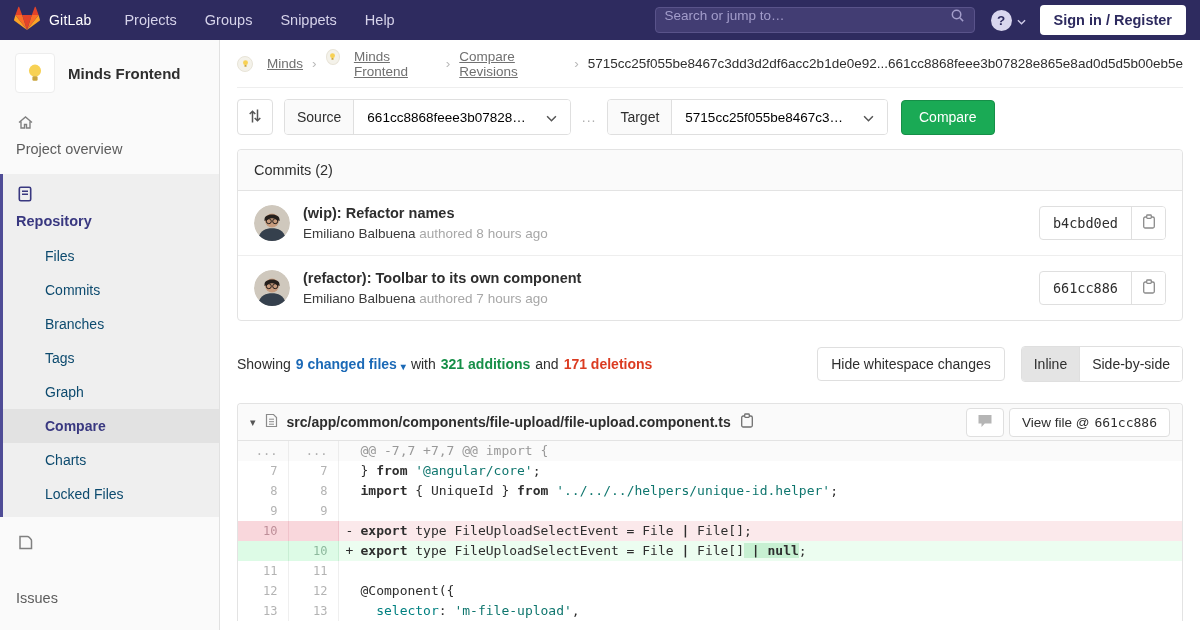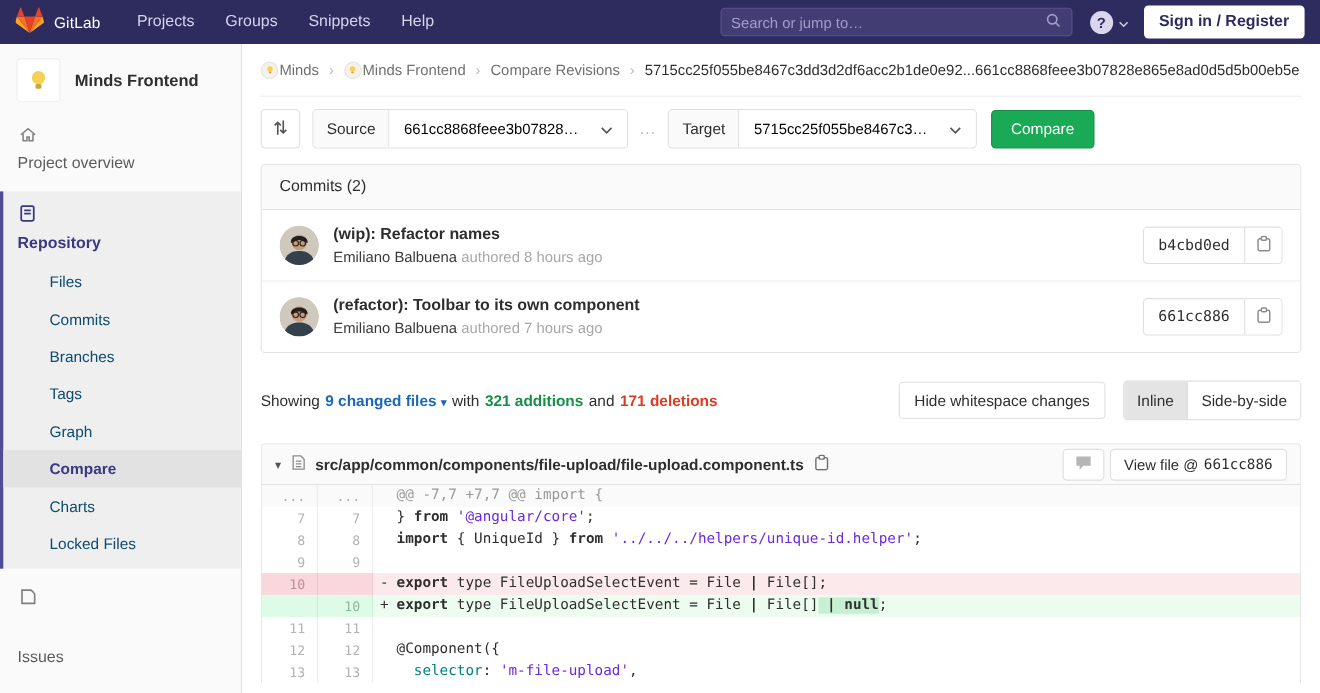--- a/index.html
+++ b/index.html
@@ -15,7 +15,7 @@
   .nav-menu { display:flex; gap:2px; }
   .nav-item { color:#d6d3ea; font-size:14.5px; padding:6px 13px; border-radius:3px; }
   .nav-spacer { flex:1; }
-  .search-box { width:320px; height:26px; background:#423d73; border:1px solid #59538a; border-radius:4px; display:flex; align-items:center; padding:0 9px;margin-left:28px; }
+  .search-box { width:320px; height:26px; background:#423d73; border:1px solid #59538a; border-radius:4px; display:flex; align-items:flex-start; padding:0 9px;margin-left:28px; }
   .search-input { flex:1; background:transparent; border:none; outline:none; color:#e6e3f5; font-size:13.5px; }
   .search-input::placeholder { color:#a39dcb; }
   .help-group { display:flex; align-items:center; gap:5px; margin:0 14px 0 16px; color:#cfcbe8; }

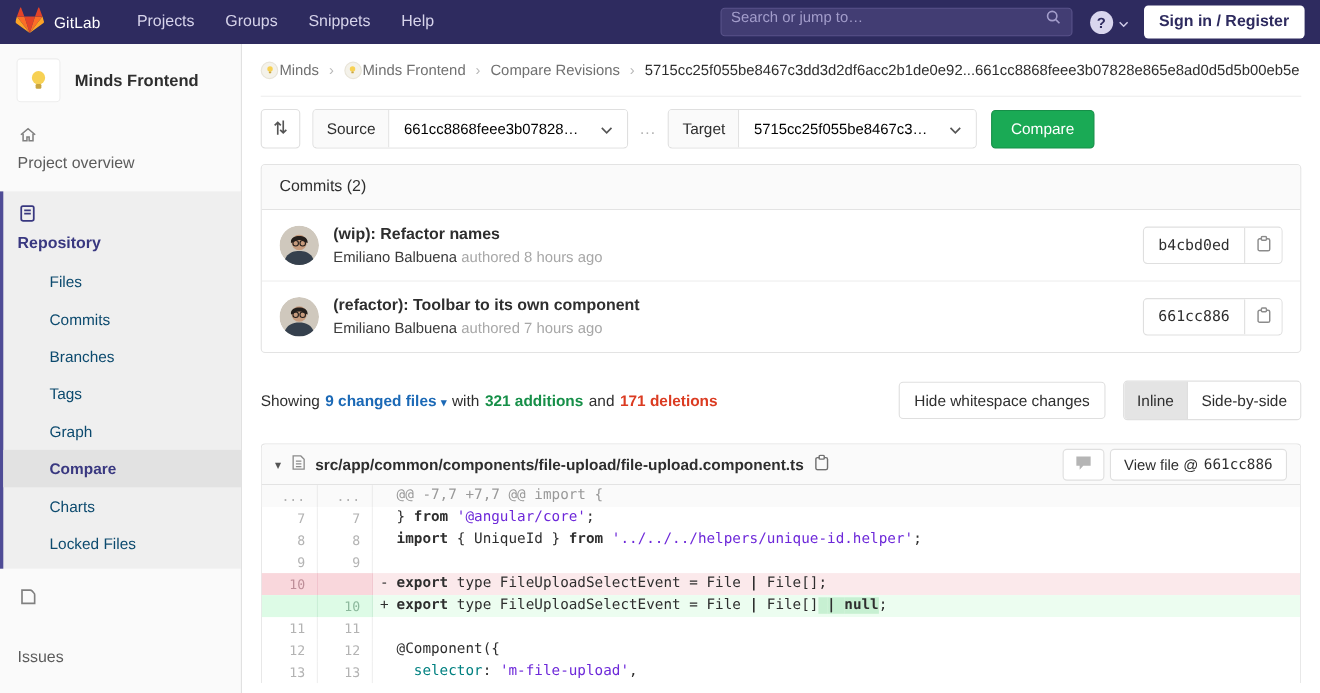--- a/index.html
+++ b/index.html
@@ -43,7 +43,7 @@
   
   .content { flex:1; padding:0 17px; overflow:hidden; background:#fff; }
   .breadcrumbs { height:48px; display:flex; align-items:center; gap:9px; border-bottom:1px solid #eee; font-size:13.5px; color:#707070; }
-  .crumb { display:flex; align-items:flex-start; gap:1px; }
+  .crumb { display:flex; align-items:flex-start; gap:14px;text-decoration:underline; }
   .crumb-sep { color:#b8b8b8; }
   .crumb-current { color:#2e2e2e; font-weight:500; }
   .mini-avatar { width:16px; height:16px; border-radius:50%; background:#f4f2ea; border:1px solid #e8e4d8; display:flex; align-items:center; justify-content:center; }

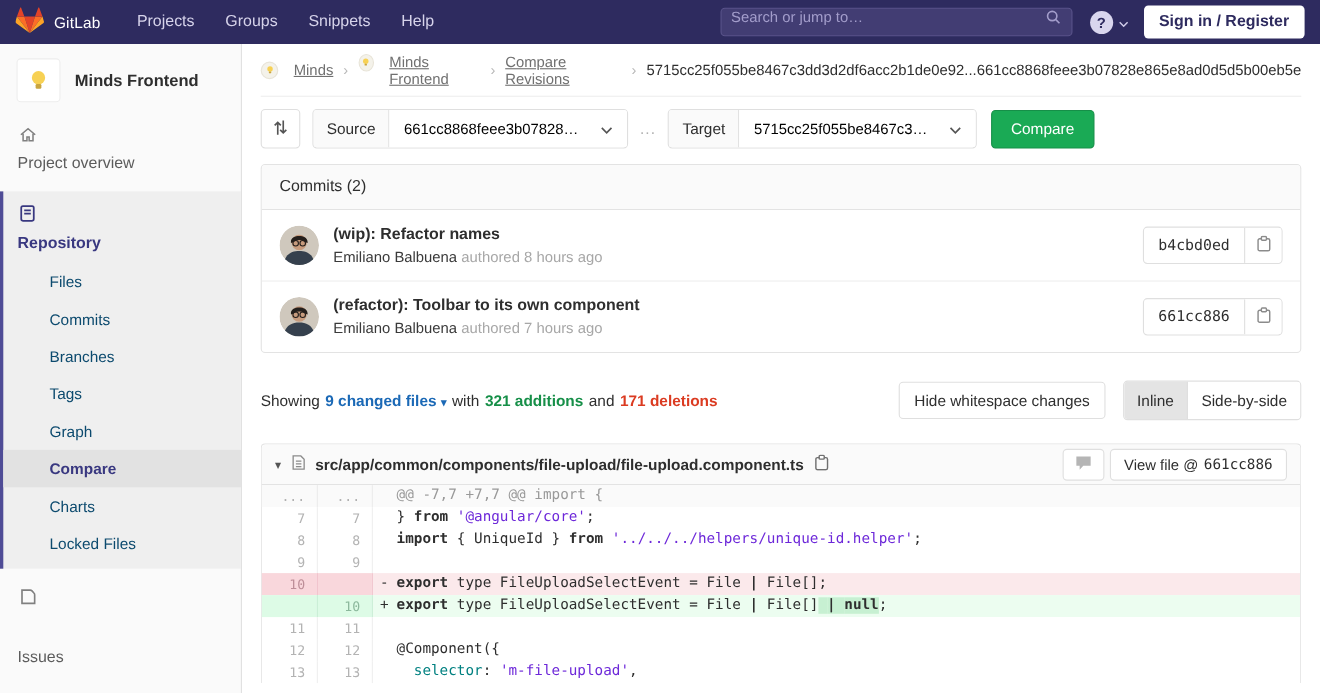--- a/index.html
+++ b/index.html
@@ -100,7 +100,7 @@
   tr.add td.num { background:#ddfbe6; border-right-color:#c8eed4; color:#8cb89c; }
   tr.add td.line-code { background:#ecfdf0; }
   .line-code .k { font-weight:bold; }
-  .line-code .s { color:#6d28d9; }
+  .line-code .s { color:#0f766e; }
   .line-code .na { color:#008080; }
   .line-code .hl { background:#c7f0d2; }
   .hl.k { font-weight:bold; }

